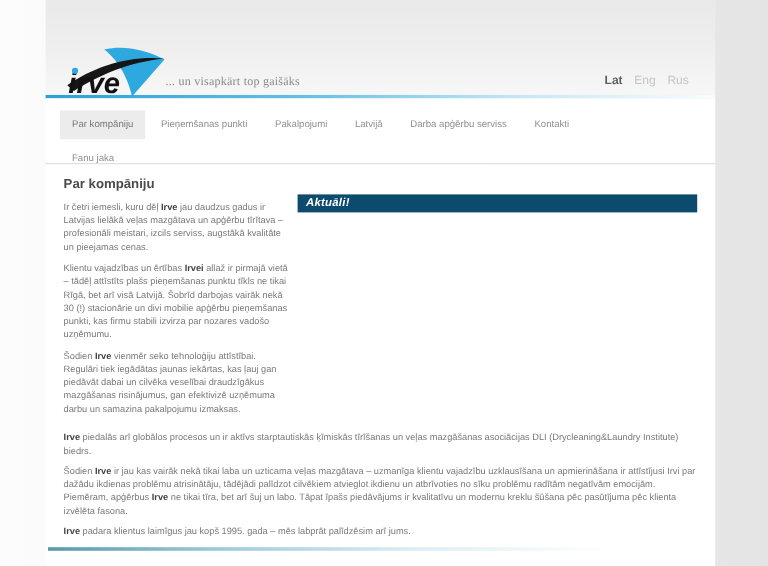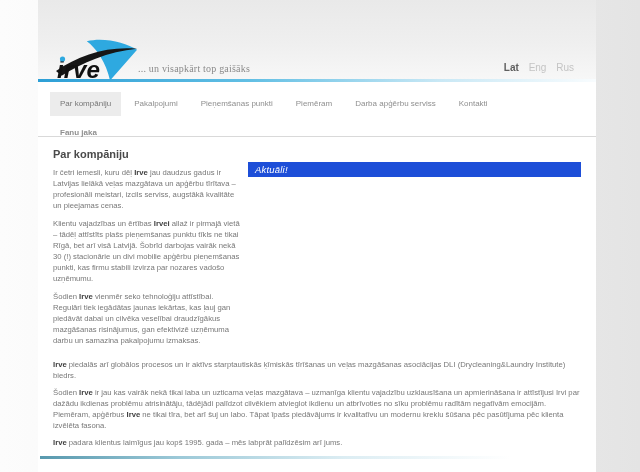--- a/index.html
+++ b/index.html
@@ -85,8 +85,8 @@
   <div class="nav">
     <div class="nav-row1">
       <div class="nav-item active">Par kompāniju</div>
+      <div class="nav-item">Pieņemšanas punkti</div>
       <div class="nav-item">Pakalpojumi</div>
-      <div class="nav-item">Pieņemšanas punkti</div>
       <div class="nav-item">Piemēram</div>
       <div class="nav-item">Darba apģērbu serviss</div>
       <div class="nav-item">Kontakti</div>

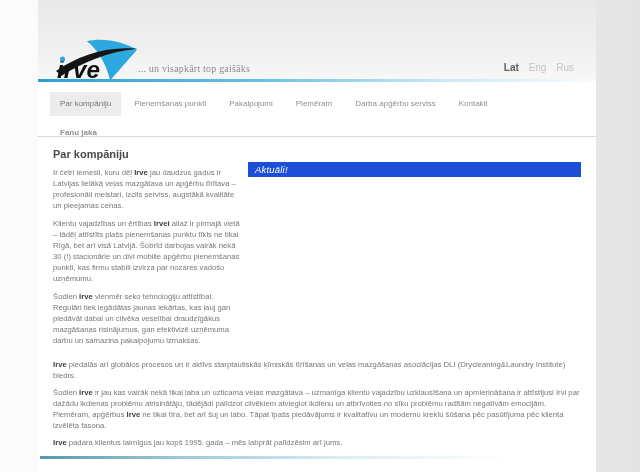--- a/index.html
+++ b/index.html
@@ -87,7 +87,7 @@
       <div class="nav-item active">Par kompāniju</div>
       <div class="nav-item">Pieņemšanas punkti</div>
       <div class="nav-item">Pakalpojumi</div>
-      <div class="nav-item">Piemēram</div>
+      <div class="nav-item">Latvijā</div>
       <div class="nav-item">Darba apģērbu serviss</div>
       <div class="nav-item">Kontakti</div>
     </div>

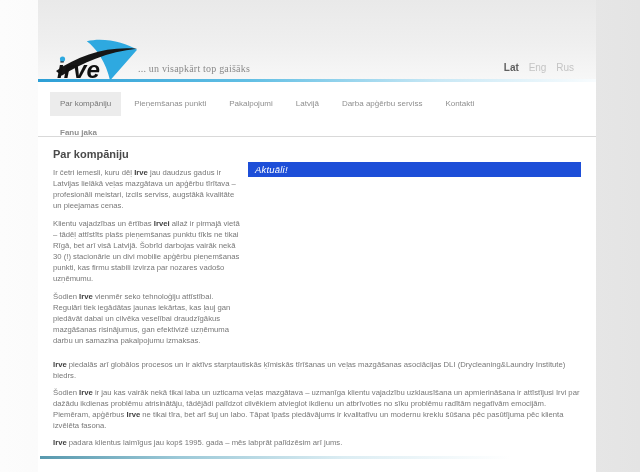--- a/index.html
+++ b/index.html
@@ -92,7 +92,7 @@
       <div class="nav-item">Kontakti</div>
     </div>
     <div class="nav-row2">
-      <span class="nav-item" style="padding:0;font-weight:bold;">Fanu jaka</span>
+      <span class="nav-item" style="padding:0;">Fanu jaka</span>
     </div>
   </div>
 

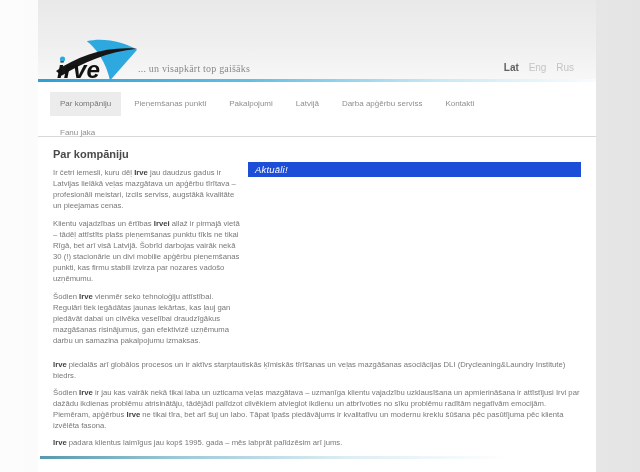--- a/index.html
+++ b/index.html
@@ -51,8 +51,8 @@
   .b { font-weight:bold; color:#3f3f3f; }
   .right-col { flex:1; padding-left:7px; }
   .aktuali {
-    margin-top:1px; height:15px; line-height:15px; background:#1d4ed8;
-    color:#fff; font-size:9.5px; font-weight:normal; font-style:italic;
+    margin-top:1px; height:15px; line-height:15px; background:#0c4a6e;
+    color:#fff; font-size:9.5px; font-weight:bold; font-style:italic;
     padding-left:7px; letter-spacing:0.2px;
   }
   .full-paras { margin-top:4px; }

